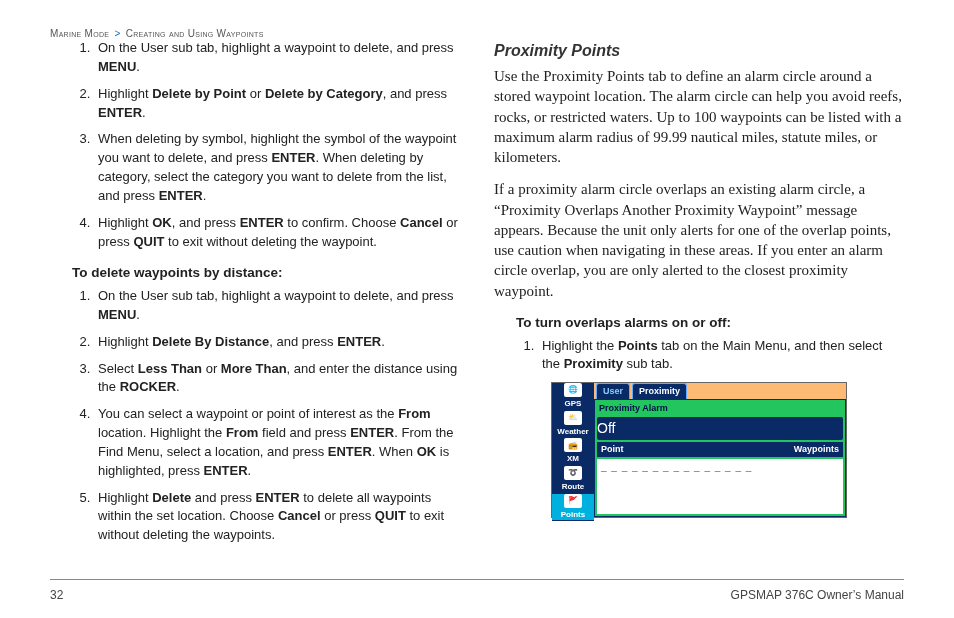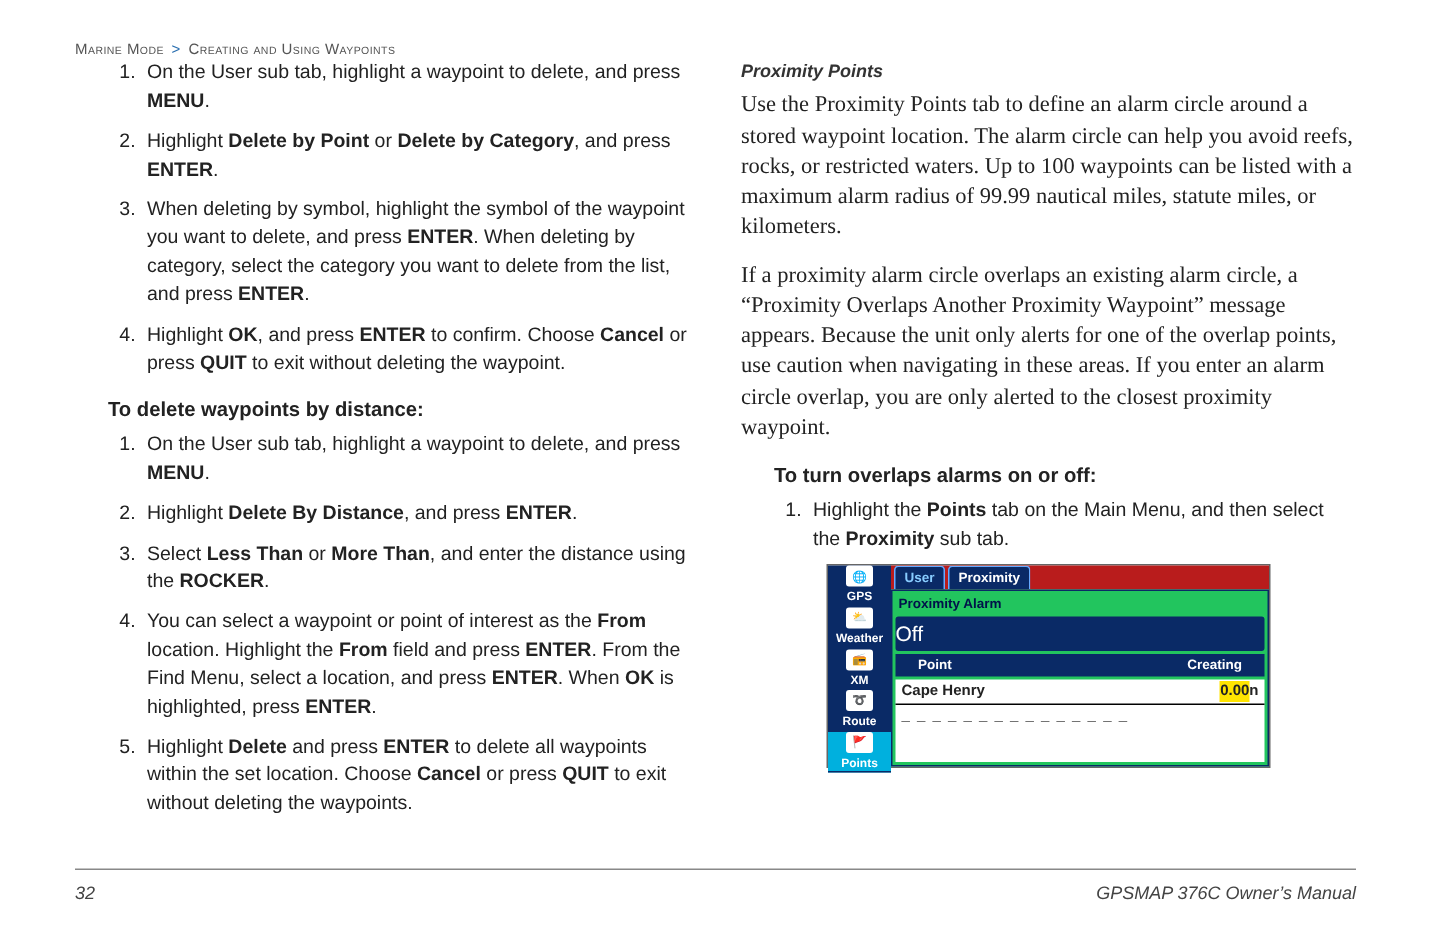--- a/index.html
+++ b/index.html
@@ -22,7 +22,7 @@
   .columns { display: flex; gap: 34px; }
   .col { flex: 1; font-size: 13px; line-height: 1.45; }
   .h-bold { font-weight: bold; font-size: 13.5px; margin: 8px 0 4px 22px;}
-  .section-title { font-style: italic; font-weight: bold; font-size: 12px; color:#333; margin-bottom: 4px;}
+  .section-title { font-style: italic; font-weight: bold; font-size: 16px; color:#333; margin-bottom: 4px;}
   ol { margin-left: 44px; padding-left: 0; }
   ol li { margin-bottom: 8px; padding-left: 4px;}
   .body-p { font-family: Liberation Serif, serif; font-size: 15px; line-height:1.35; margin-bottom: 12px;}

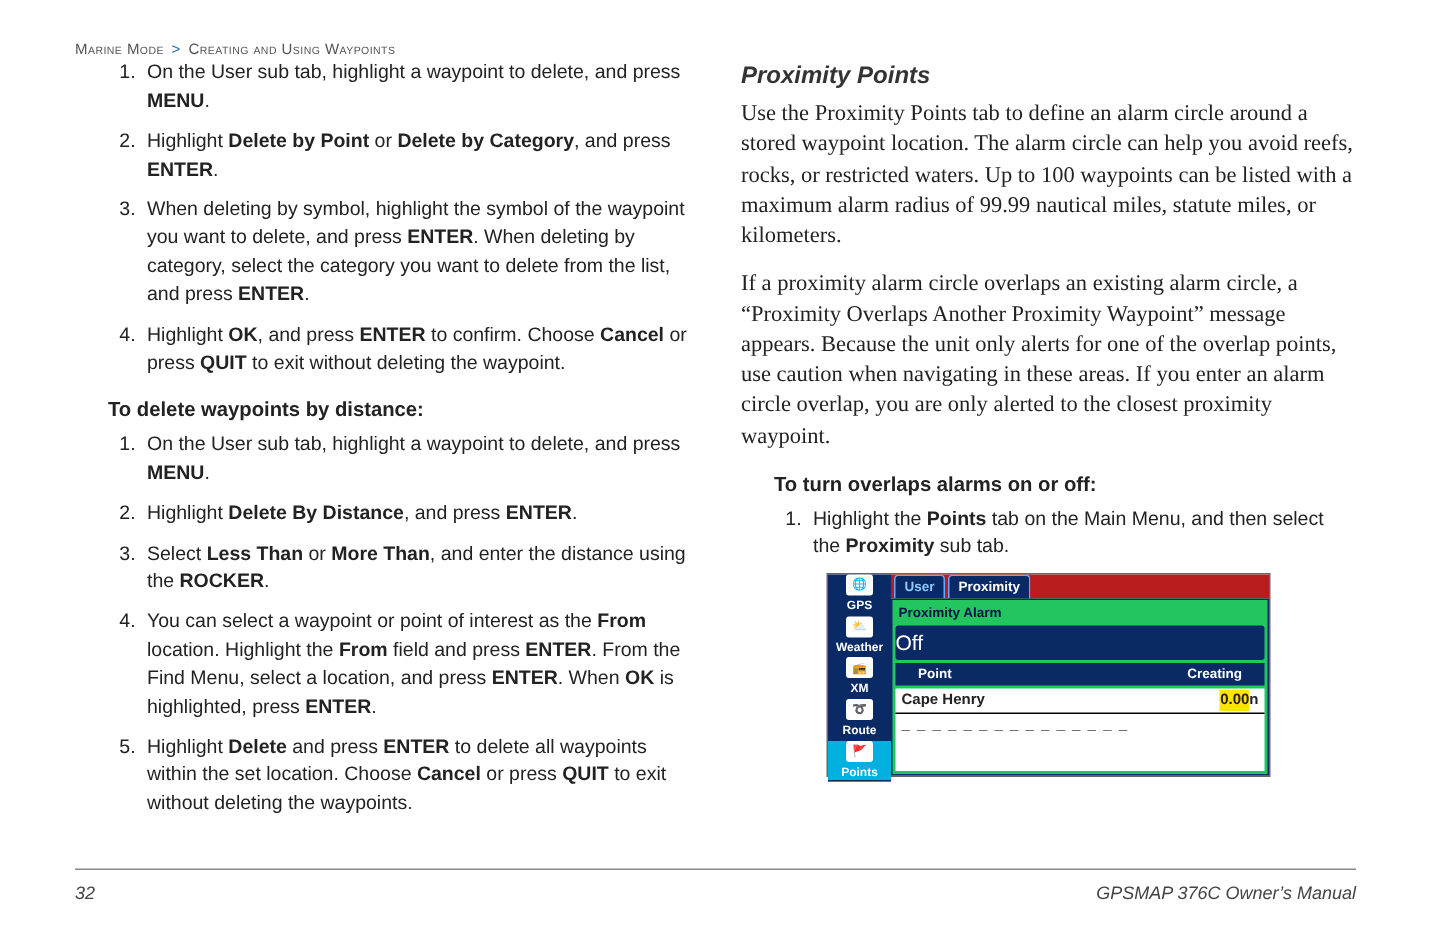--- a/index.html
+++ b/index.html
@@ -40,7 +40,7 @@
   .dev-side .cell:last-child { background:#00b0de; }
   .ic { width:18px; height:14px; background:#fff; border-radius:2px; display:flex; align-items:center; justify-content:center;}
   .dev-main { flex:1; display:flex; flex-direction:column;}
-  .tabs { height:16px; background:#b91c1c; display:flex; align-items:flex-end; gap:2px; padding-left:2px;text-align:center;}
+  .tabs { height:16px; background:#fdba74; display:flex; align-items:flex-end; gap:2px; padding-left:2px;text-align:center;}
   .tab { background:#0a2a66; color:#fff; font-weight:bold; font-size:9px; padding:1px 6px 1px 6px; border:1px solid #6af; border-bottom:none; border-radius:3px 3px 0 0;}
   .tab.inactive { color:#8cf; }
   .panel { flex:1; background:#22c55e; border:1px solid #0a2a66; padding:2px; display:flex; flex-direction:column; gap:2px;}

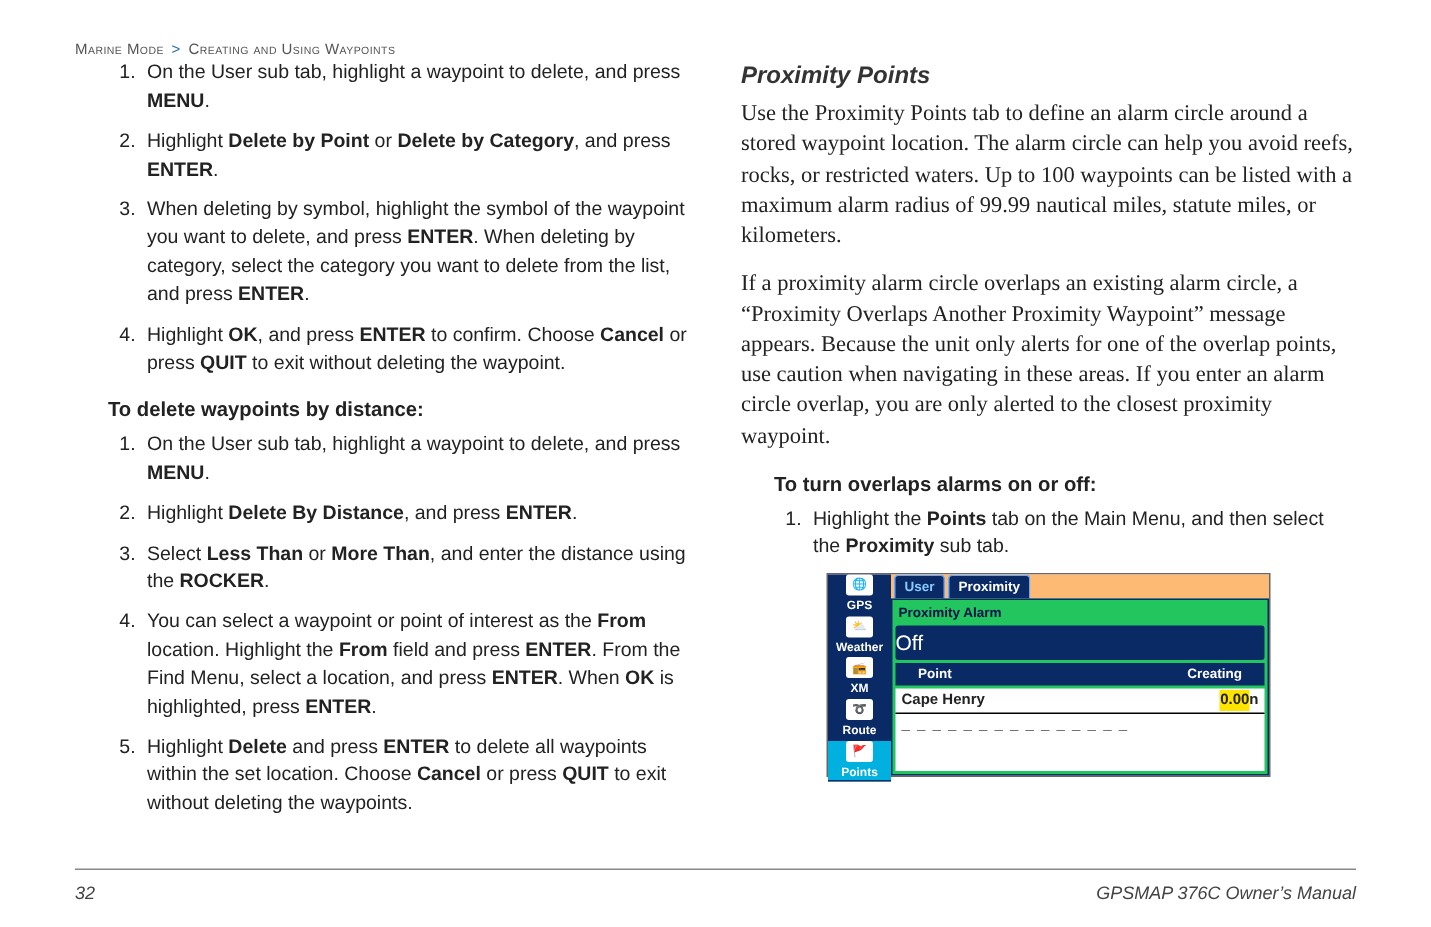--- a/index.html
+++ b/index.html
@@ -46,7 +46,7 @@
   .panel { flex:1; background:#22c55e; border:1px solid #0a2a66; padding:2px; display:flex; flex-direction:column; gap:2px;}
   .panel-row { display:flex; gap:4px; font-weight:bold; font-size:9px; color:#00114a; padding:0 2px;}
   .field { background:#0a2a66; color:#fff; padding:1px 0; font-size:14px; border-radius:2px;}
-  .hdr-row { display:flex; background:#0a2a66; color:#fff; font-size:9px; font-weight:bold; padding:1px 15px;}
+  .hdr-row { display:flex; background:#0a2a66; color:#fff; font-size:9px; font-weight:bold; padding:1px 4px;}
   .data-area { flex:1; background:#fff; display:flex; flex-direction:column;}
   .data-row { display:flex; font-weight:bold; font-size:10px; padding:1px 4px; border-bottom:1px solid #000;}
   .hl { background:#ffe400;}

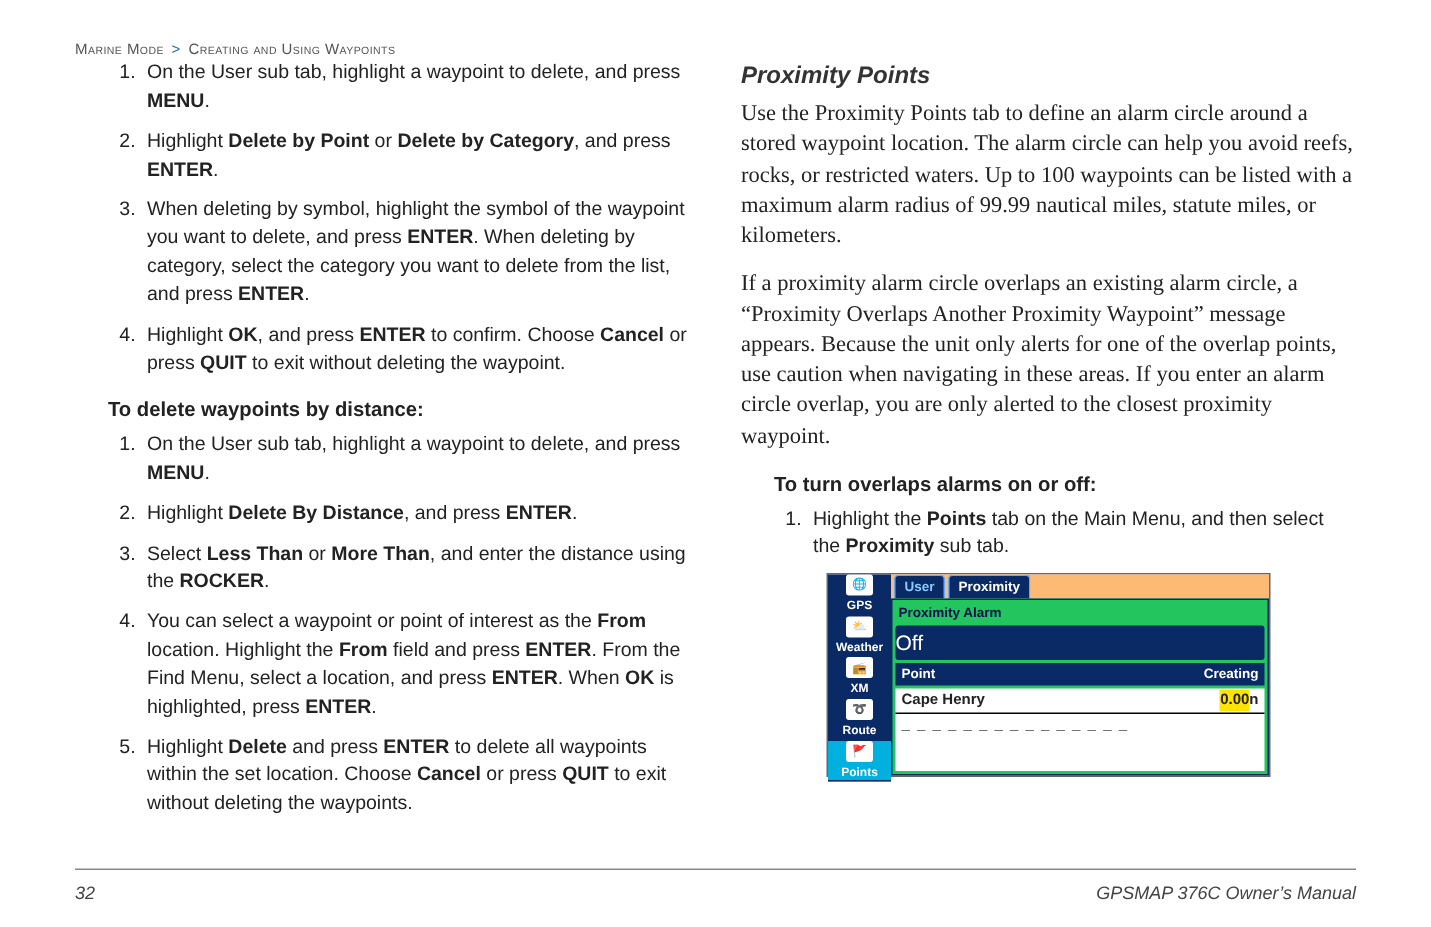--- a/index.html
+++ b/index.html
@@ -125,7 +125,7 @@
           <div class="hdr-row">
             <span>Point</span>
             <span class="sp"></span>
-            <span>Creating</span>
+            <span>Waypoints</span>
           </div>
           <div class="data-area">
             <div class="data-row">

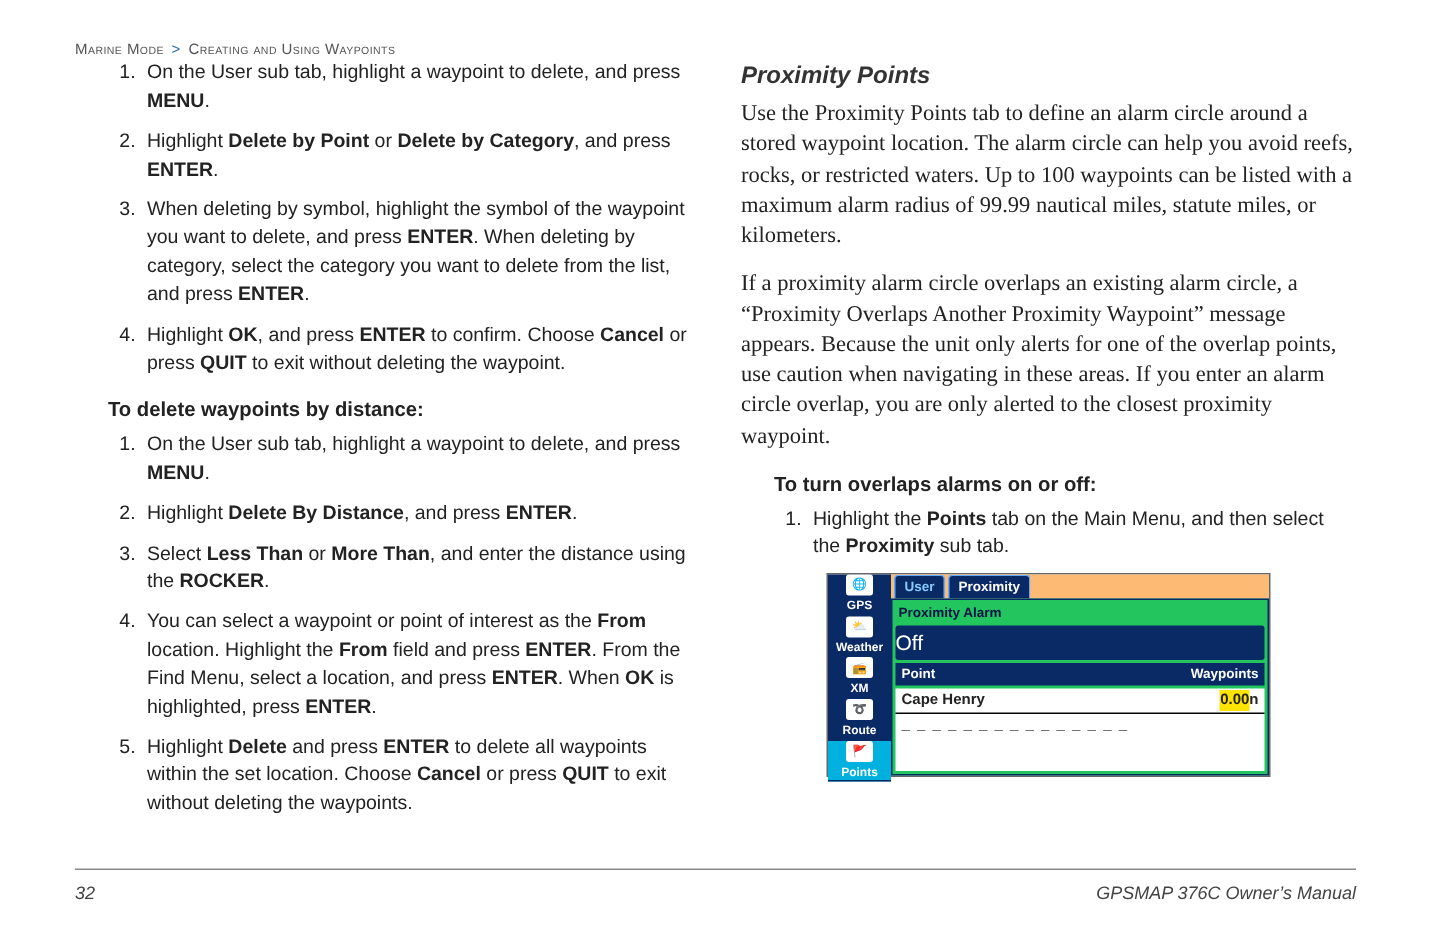--- a/index.html
+++ b/index.html
@@ -128,12 +128,6 @@
             <span>Waypoints</span>
           </div>
           <div class="data-area">
-            <div class="data-row">
-              <span>Cape Henry</span>
-              <span class="sp"></span>
-              <span class="hl">0.00</span>
-                <span>n</span>
-            </div>
             <div class="dashes">_ _ _ _ _ _ _ _ _ _ _ _ _ _ _</div>
           </div>
         </div>

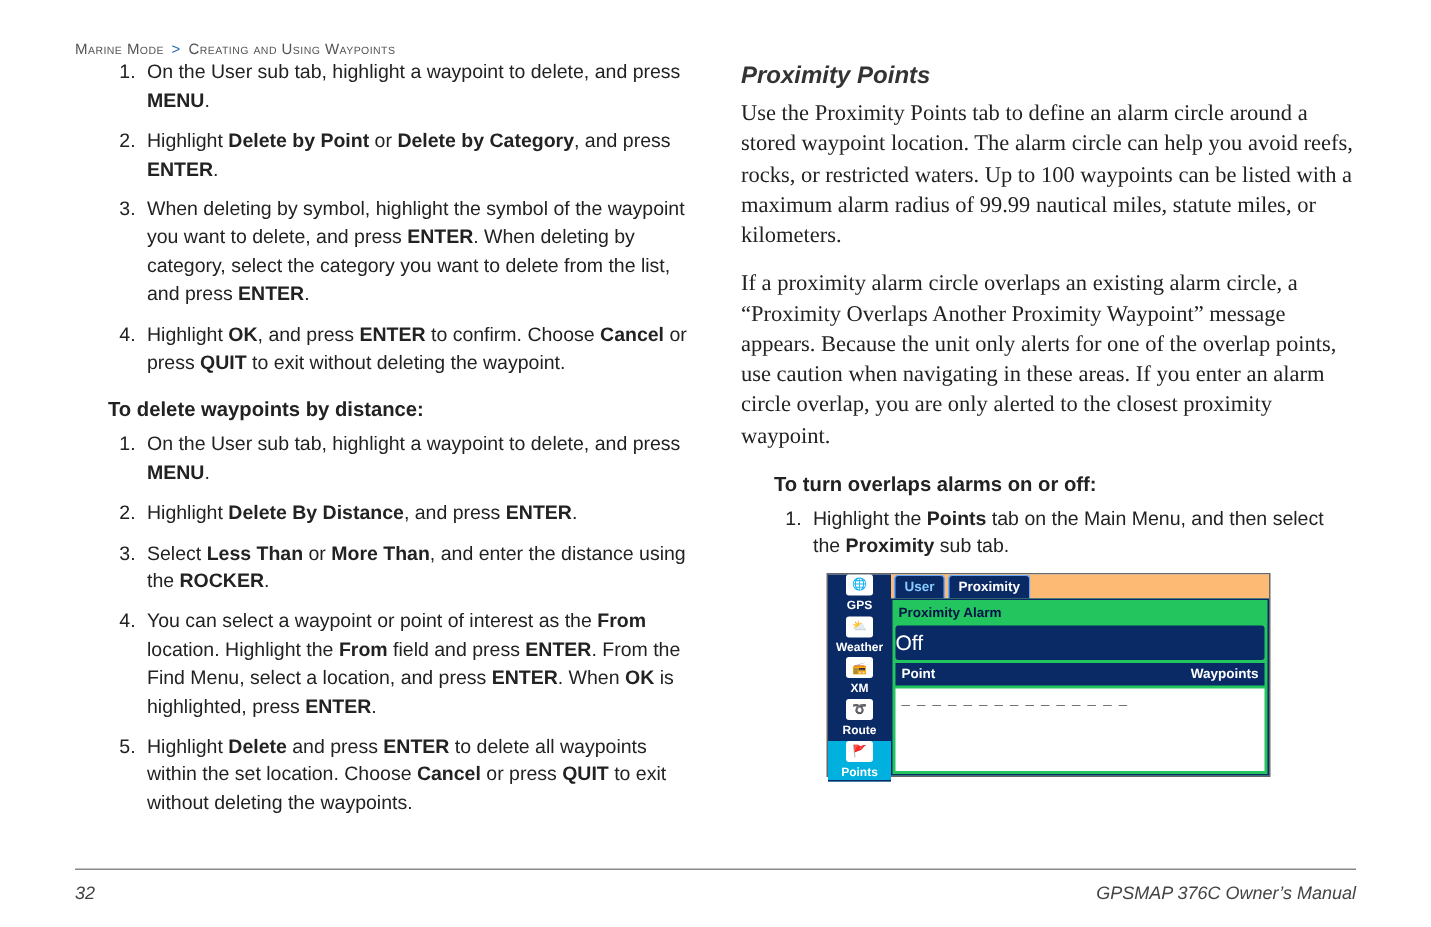--- a/index.html
+++ b/index.html
@@ -26,7 +26,7 @@
   ol { margin-left: 44px; padding-left: 0; }
   ol li { margin-bottom: 8px; padding-left: 4px;}
   .body-p { font-family: Liberation Serif, serif; font-size: 15px; line-height:1.35; margin-bottom: 12px;}
-  .footer { position: absolute; bottom: 16px; left: 50px; right: 50px; display:flex; justify-content:space-between; font-style: italic; font-size: 12px; color:#444;}
+  .footer { position: absolute; bottom: 16px; left: 50px; right: 50px; display:flex; justify-content:space-between; font-size: 12px; color:#444;}
   .hr { position:absolute; left:50px; right:50px; bottom:38px; border-top:1px solid #888;}
   b { font-weight: bold; }
 

